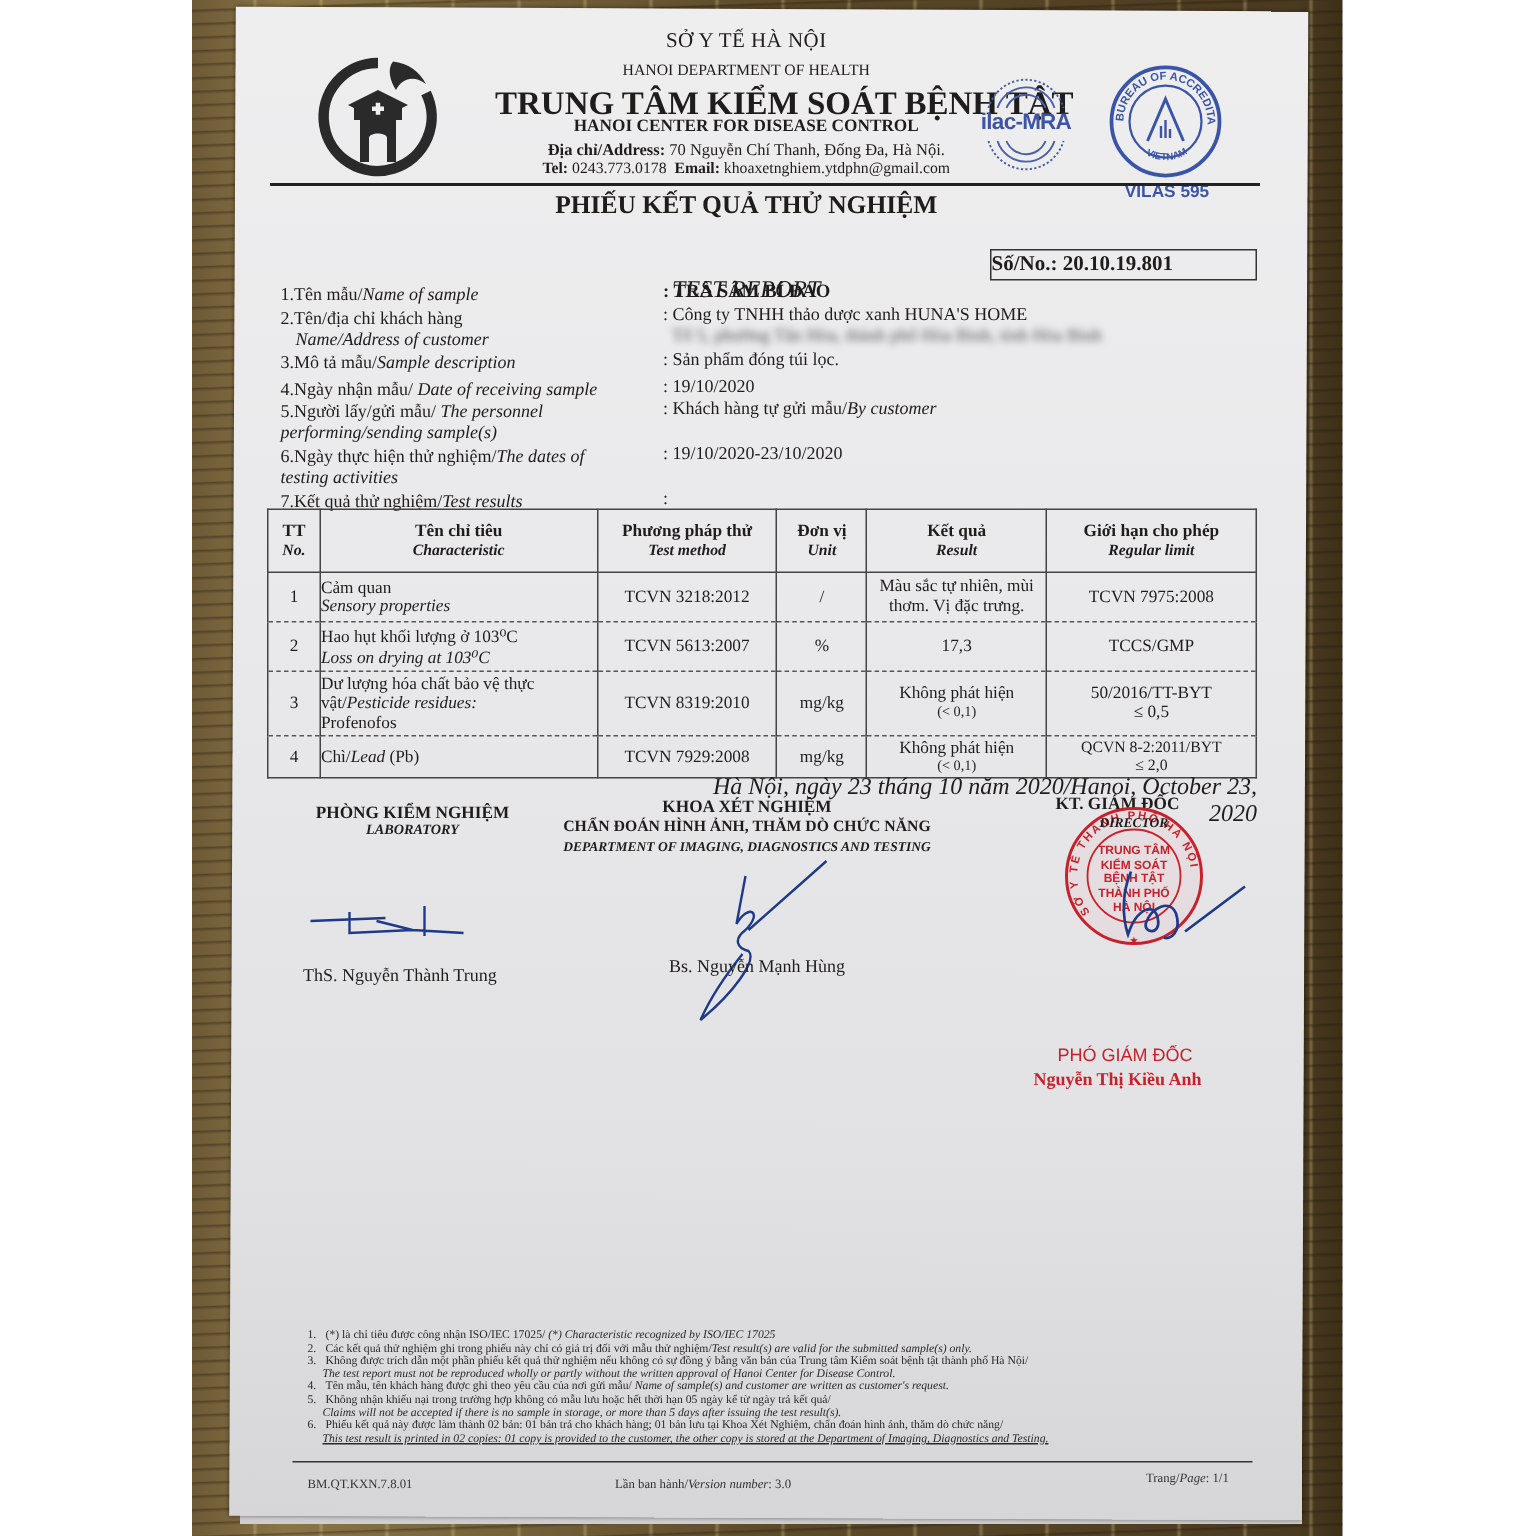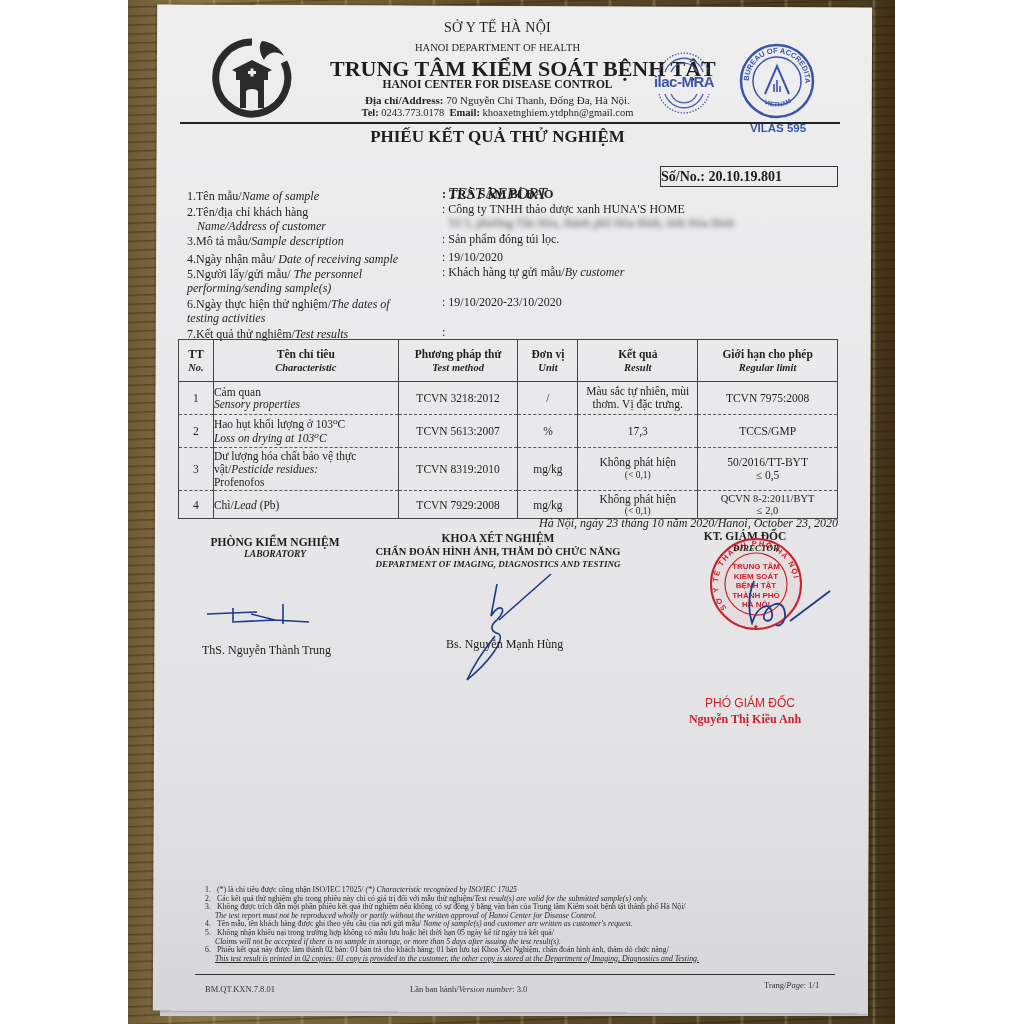--- a/index.html
+++ b/index.html
@@ -36,7 +36,7 @@
   .it{font-style:italic;}
   .small{font-size:9.5px;}
   .c{text-align:center;}
-  .date{position:absolute;left:450px;top:516px;width:388px;font-size:12px;font-style:italic;text-align:right;}
+  .date{position:absolute;left:450px;top:516px;width:388px;font-size:16px;font-style:italic;text-align:right;}
   .sig-h{position:absolute;font-size:11.5px;font-weight:bold;text-align:center;white-space:nowrap;}
   .sig-s{position:absolute;font-size:9.5px;font-weight:bold;font-style:italic;text-align:center;white-space:nowrap;}
   .sig-name{position:absolute;font-size:12px;white-space:nowrap;}

